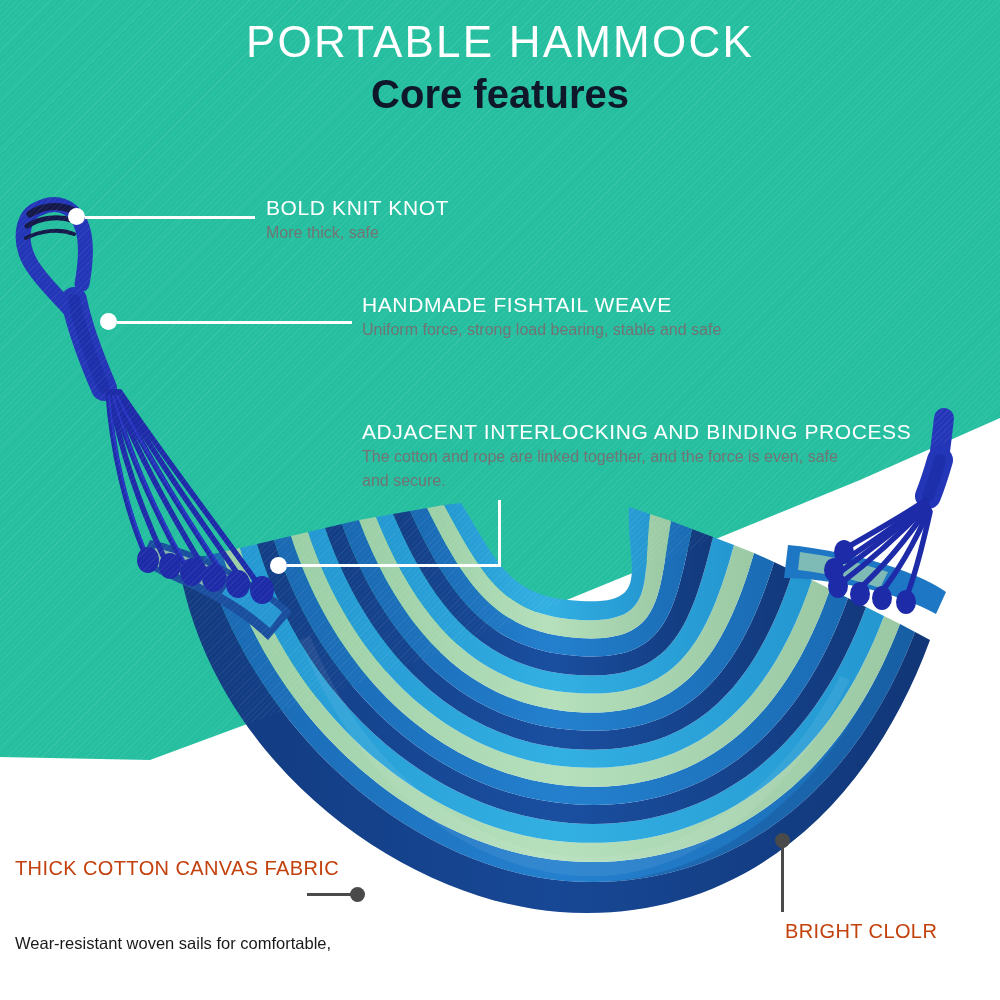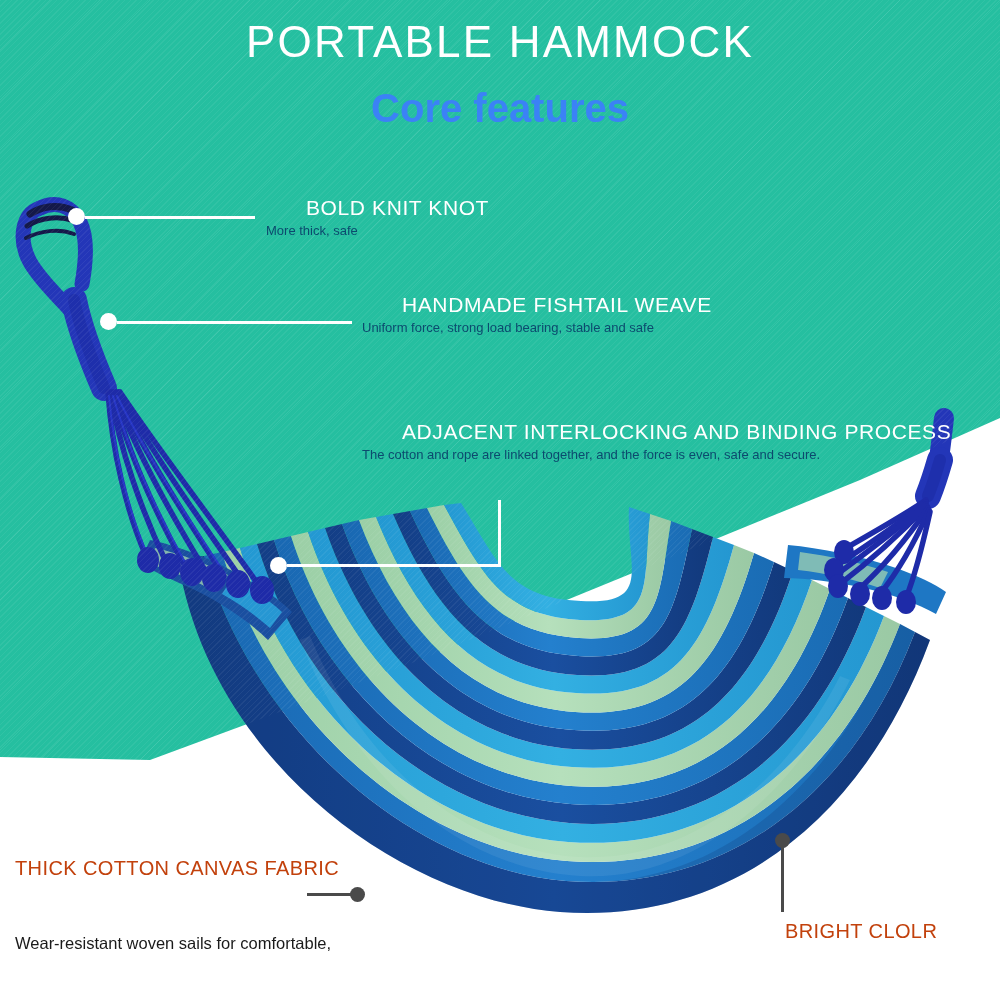--- a/index.html
+++ b/index.html
@@ -27,8 +27,8 @@
     line-height:1.1;white-space:nowrap;
   }
   .title-sub{
-    color:#3b82f6;font-size:40px;font-weight:700;line-height:1.15;
-    margin-top:19px;white-space:nowrap;
+    color:#0f172a;font-size:40px;font-weight:700;line-height:1.15;
+    margin-top:5px;white-space:nowrap;
   }
 
   

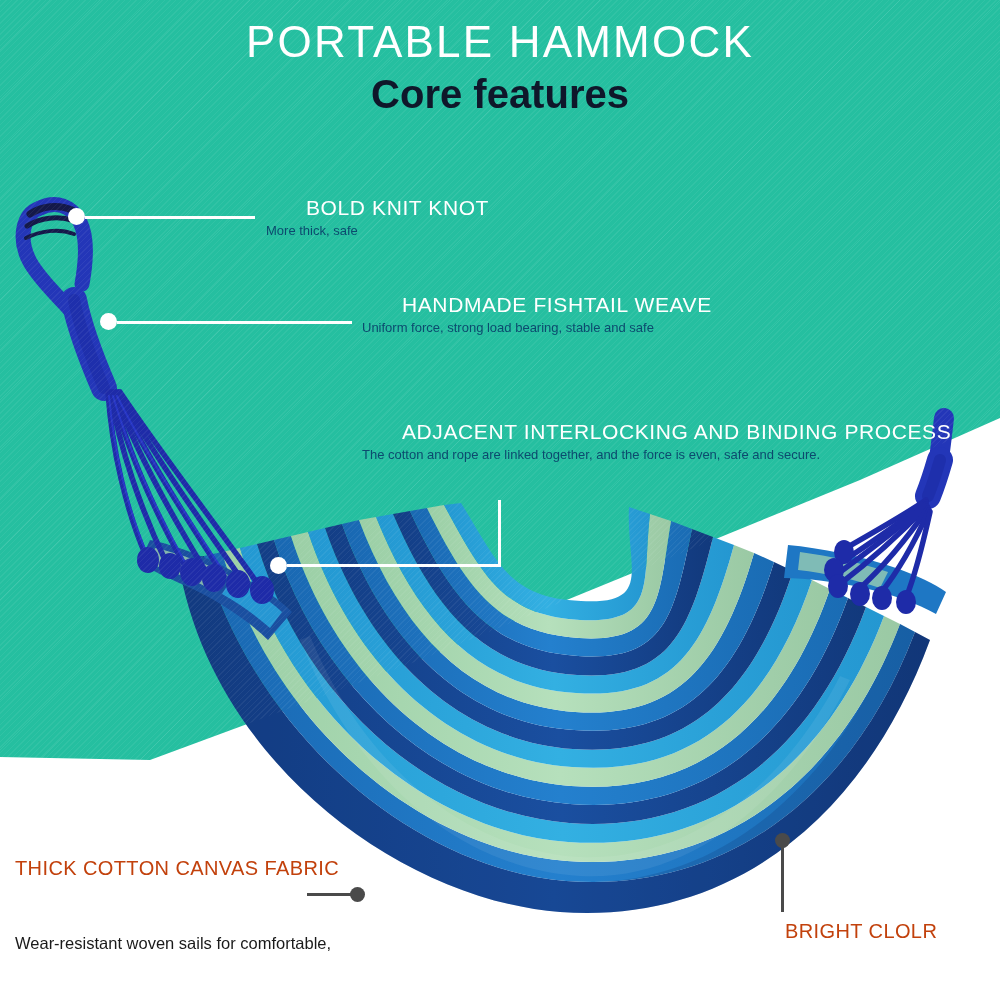--- a/index.html
+++ b/index.html
@@ -35,7 +35,7 @@
   .callout{position:absolute;}
   .callout .head{
     color:#ffffff;font-size:21px;letter-spacing:.6px;font-weight:400;
-    white-space:nowrap;line-height:1.25;margin-left:40px;
+    white-space:nowrap;line-height:1.25;
   }
   .callout .body{
     color:#0c4a6e;font-size:13px;font-weight:400;line-height:1.5;

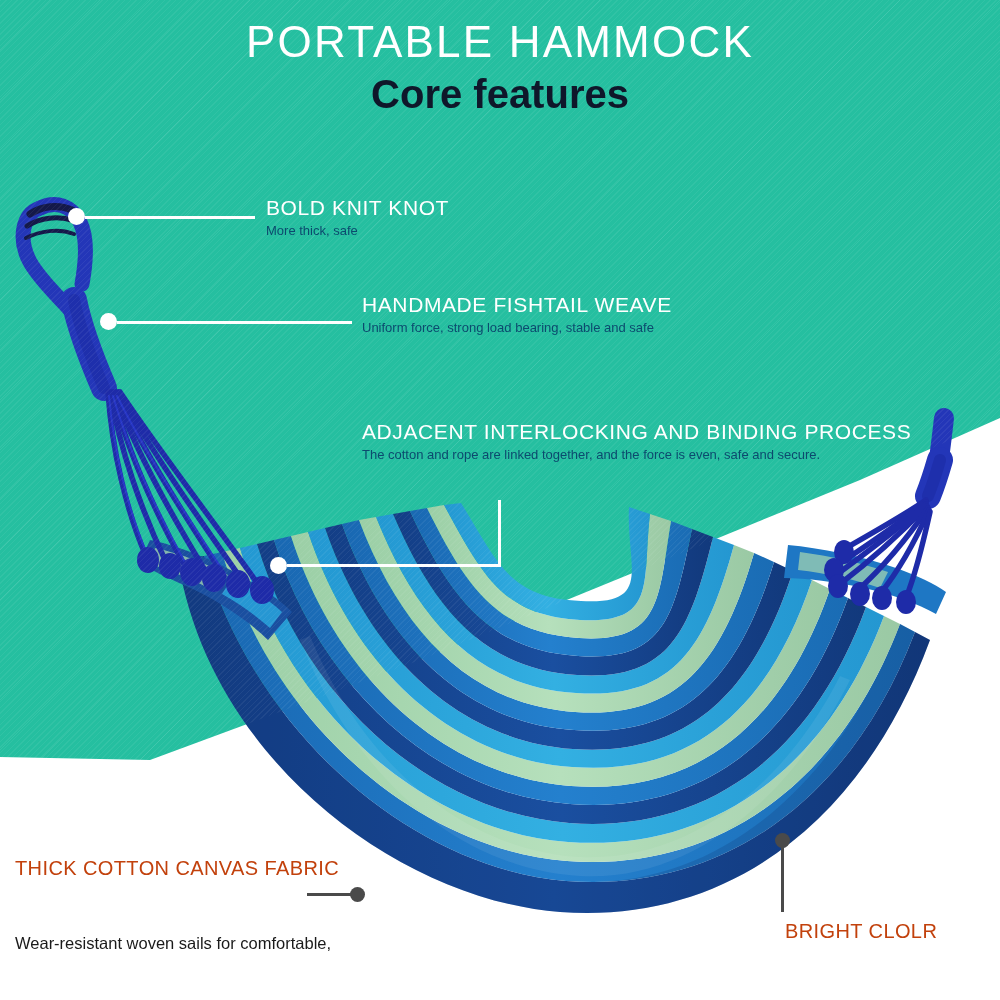--- a/index.html
+++ b/index.html
@@ -38,7 +38,7 @@
     white-space:nowrap;line-height:1.25;
   }
   .callout .body{
-    color:#0c4a6e;font-size:13px;font-weight:400;line-height:1.5;
+    color:#737373;font-size:16px;font-weight:400;line-height:1.5;
     white-space:nowrap;
   }
 

